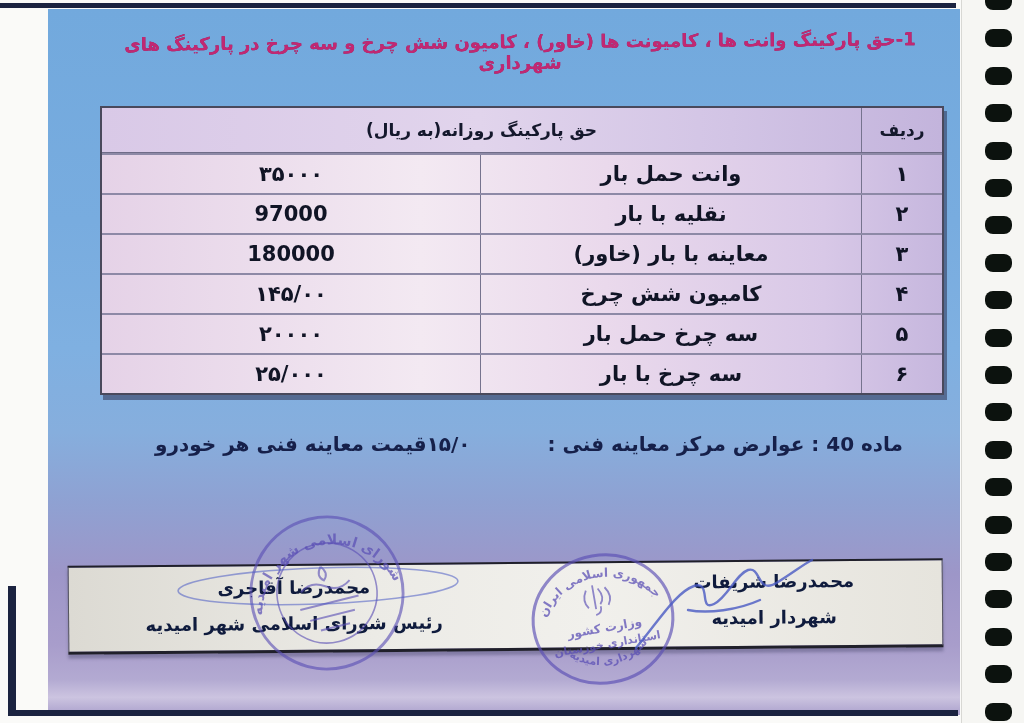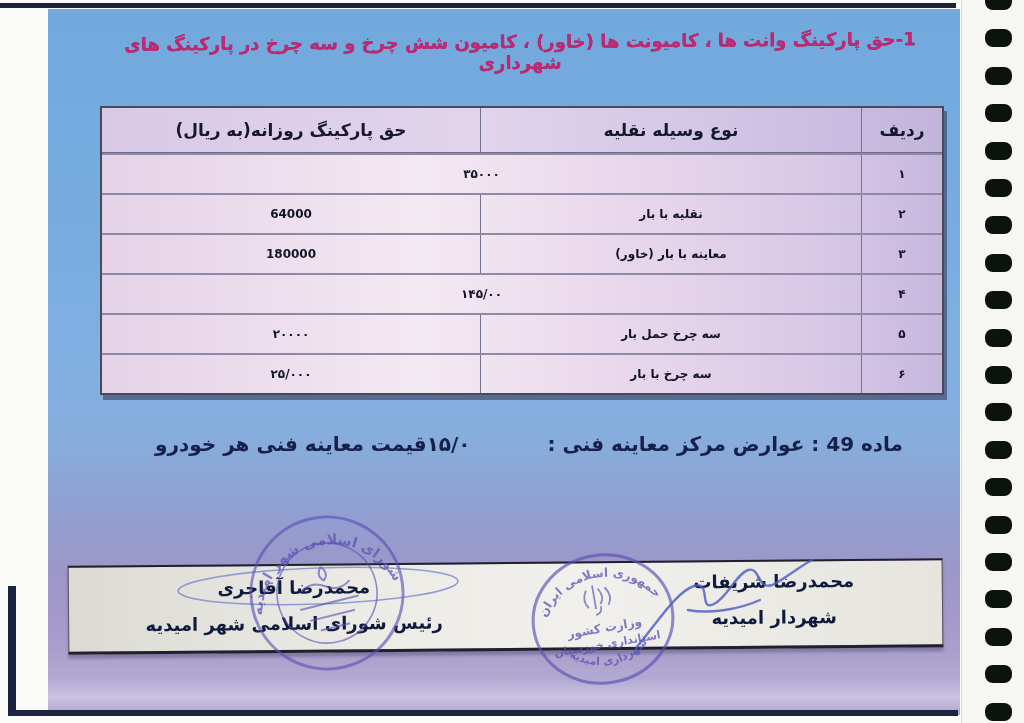--- a/index.html
+++ b/index.html
@@ -117,7 +117,6 @@
 <div class="doc-table">
   <div class="t-row header">
     <div class="t-cell c-no">ردیف</div>
-    <div class="t-cell c-vehicle">نوع وسیله نقلیه</div>
     <div class="t-cell c-fee">حق پارکینگ روزانه(به ریال)</div>
   </div>
   <div class="t-row">

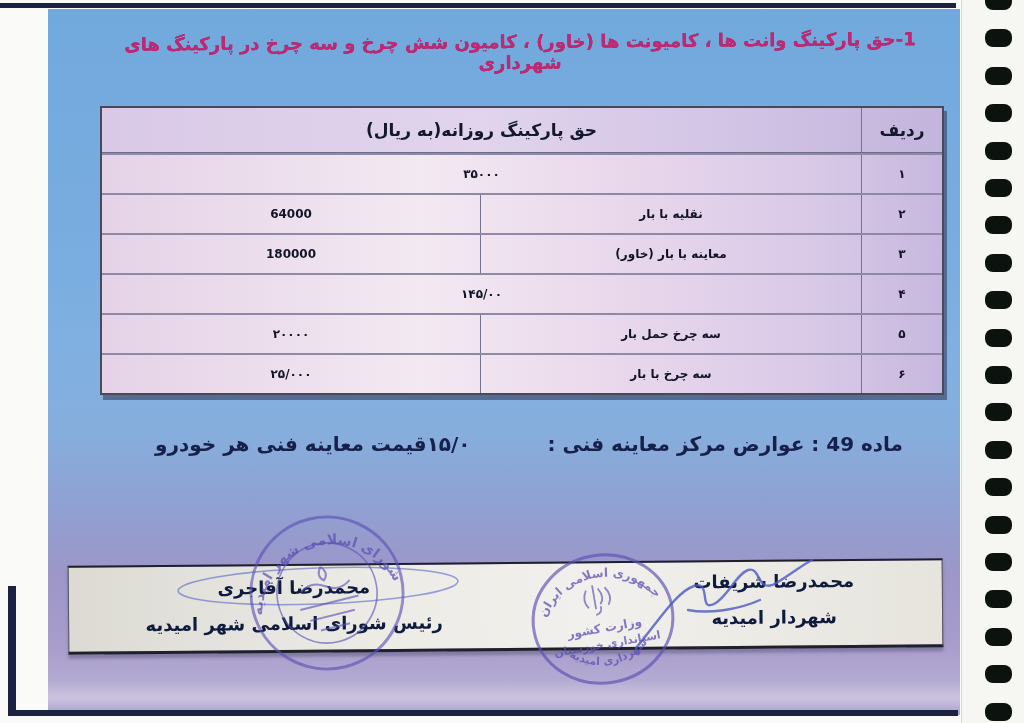--- a/index.html
+++ b/index.html
@@ -46,7 +46,7 @@
   .t-row.header{height:44px;border-top:none;border-bottom:1px solid #6f6c88;
     background:linear-gradient(to left,#c3b4dc 0%,#d2c4e5 25%,#e1d4ec 55%,#d9c9e7 100%);}
   .t-cell{display:flex;align-items:center;justify-content:center;
-    color:#101425;font-weight:700;font-size:12px;}
+    color:#101425;font-weight:700;font-size:21px;}
   .c-no{width:80px;border-left:1px solid #76738e;}
   .c-vehicle{width:380px;border-left:1px solid #76738e;}
   .c-fee{flex:1;}

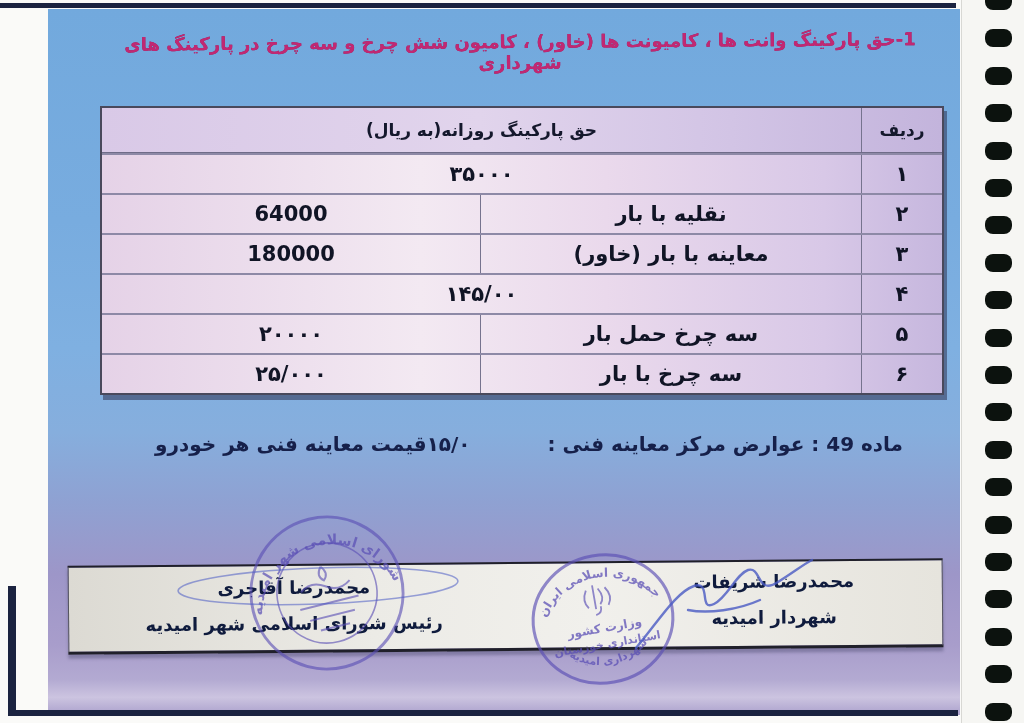--- a/index.html
+++ b/index.html
@@ -121,6 +121,7 @@
   </div>
   <div class="t-row">
     <div class="t-cell c-no">۱</div>
+    <div class="t-cell c-vehicle">وانت حمل بار</div>
     <div class="t-cell c-fee">۳۵۰۰۰</div>
   </div>
   <div class="t-row">

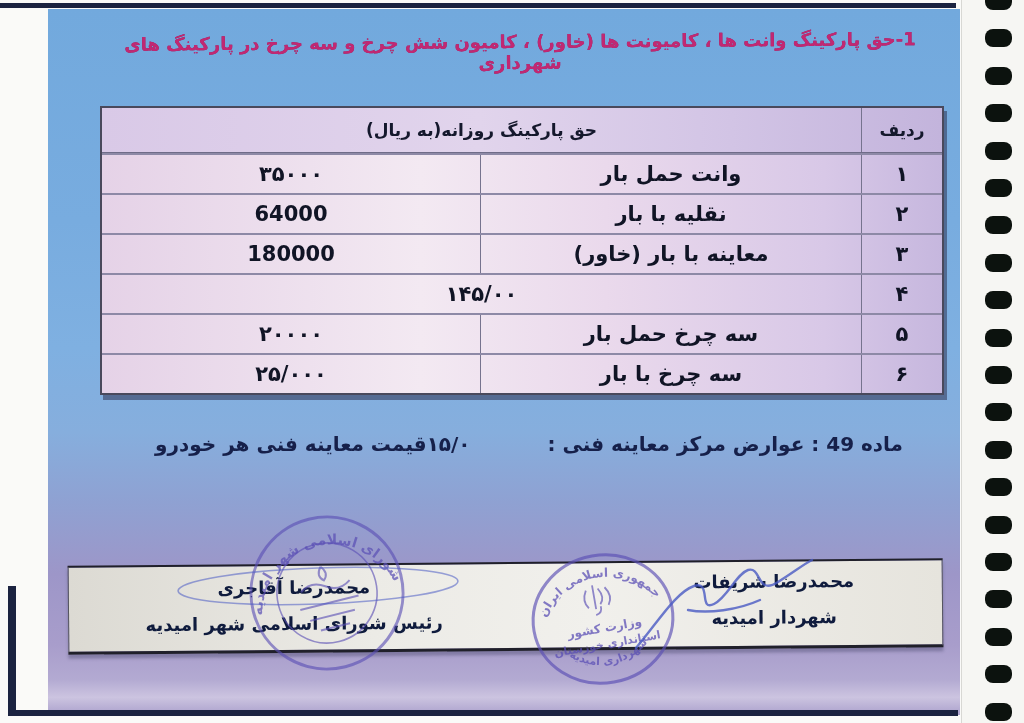--- a/index.html
+++ b/index.html
@@ -127,7 +127,7 @@
   <div class="t-row">
     <div class="t-cell c-no">۲</div>
     <div class="t-cell c-vehicle">نقلیه با بار</div>
-    <div class="t-cell c-fee">64000</div>
+    <div class="t-cell c-fee">97000</div>
   </div>
   <div class="t-row">
     <div class="t-cell c-no">۳</div>

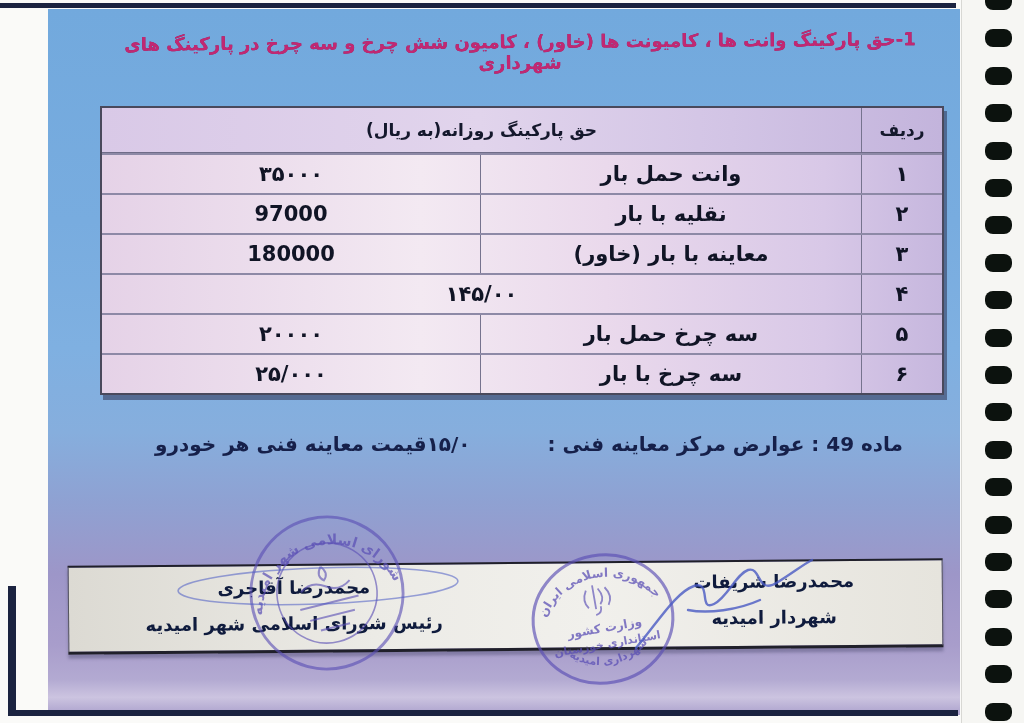--- a/index.html
+++ b/index.html
@@ -136,6 +136,7 @@
   </div>
   <div class="t-row">
     <div class="t-cell c-no">۴</div>
+    <div class="t-cell c-vehicle">کامیون شش چرخ</div>
     <div class="t-cell c-fee">۱۴۵/۰۰</div>
   </div>
   <div class="t-row">

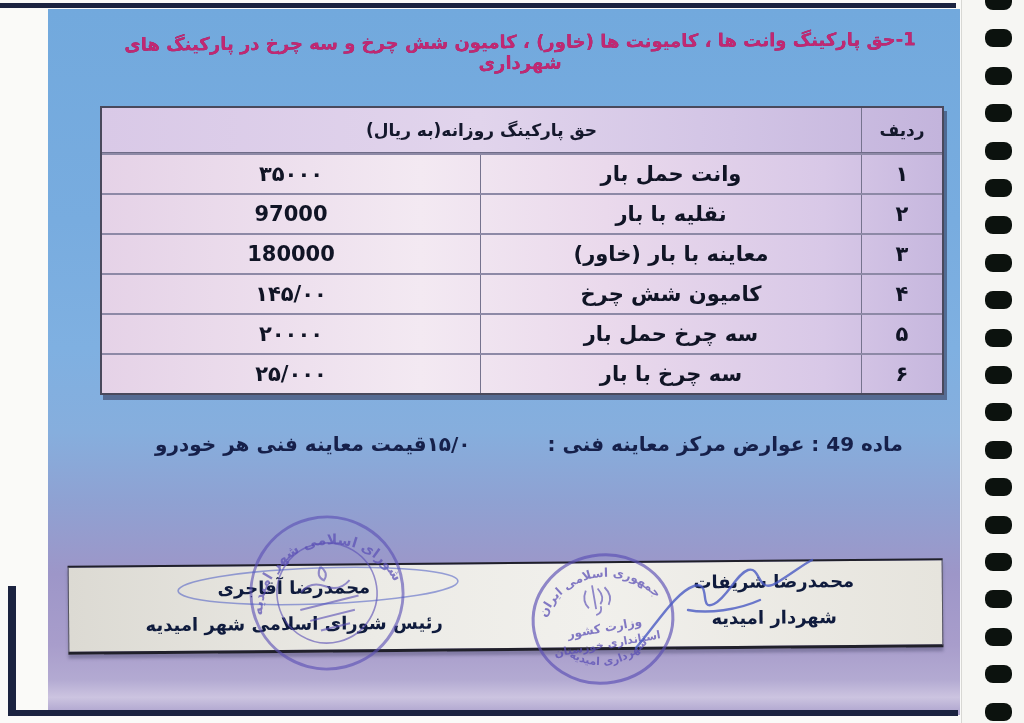--- a/index.html
+++ b/index.html
@@ -152,7 +152,7 @@
 </div>
 
 <div class="article-line">
-  <span>ماده 49 : عوارض مرکز معاینه فنی :</span>
+  <span>ماده 40 : عوارض مرکز معاینه فنی :</span>
   <span>۱۵/۰قیمت معاینه فنی هر خودرو</span>
 </div>
 

